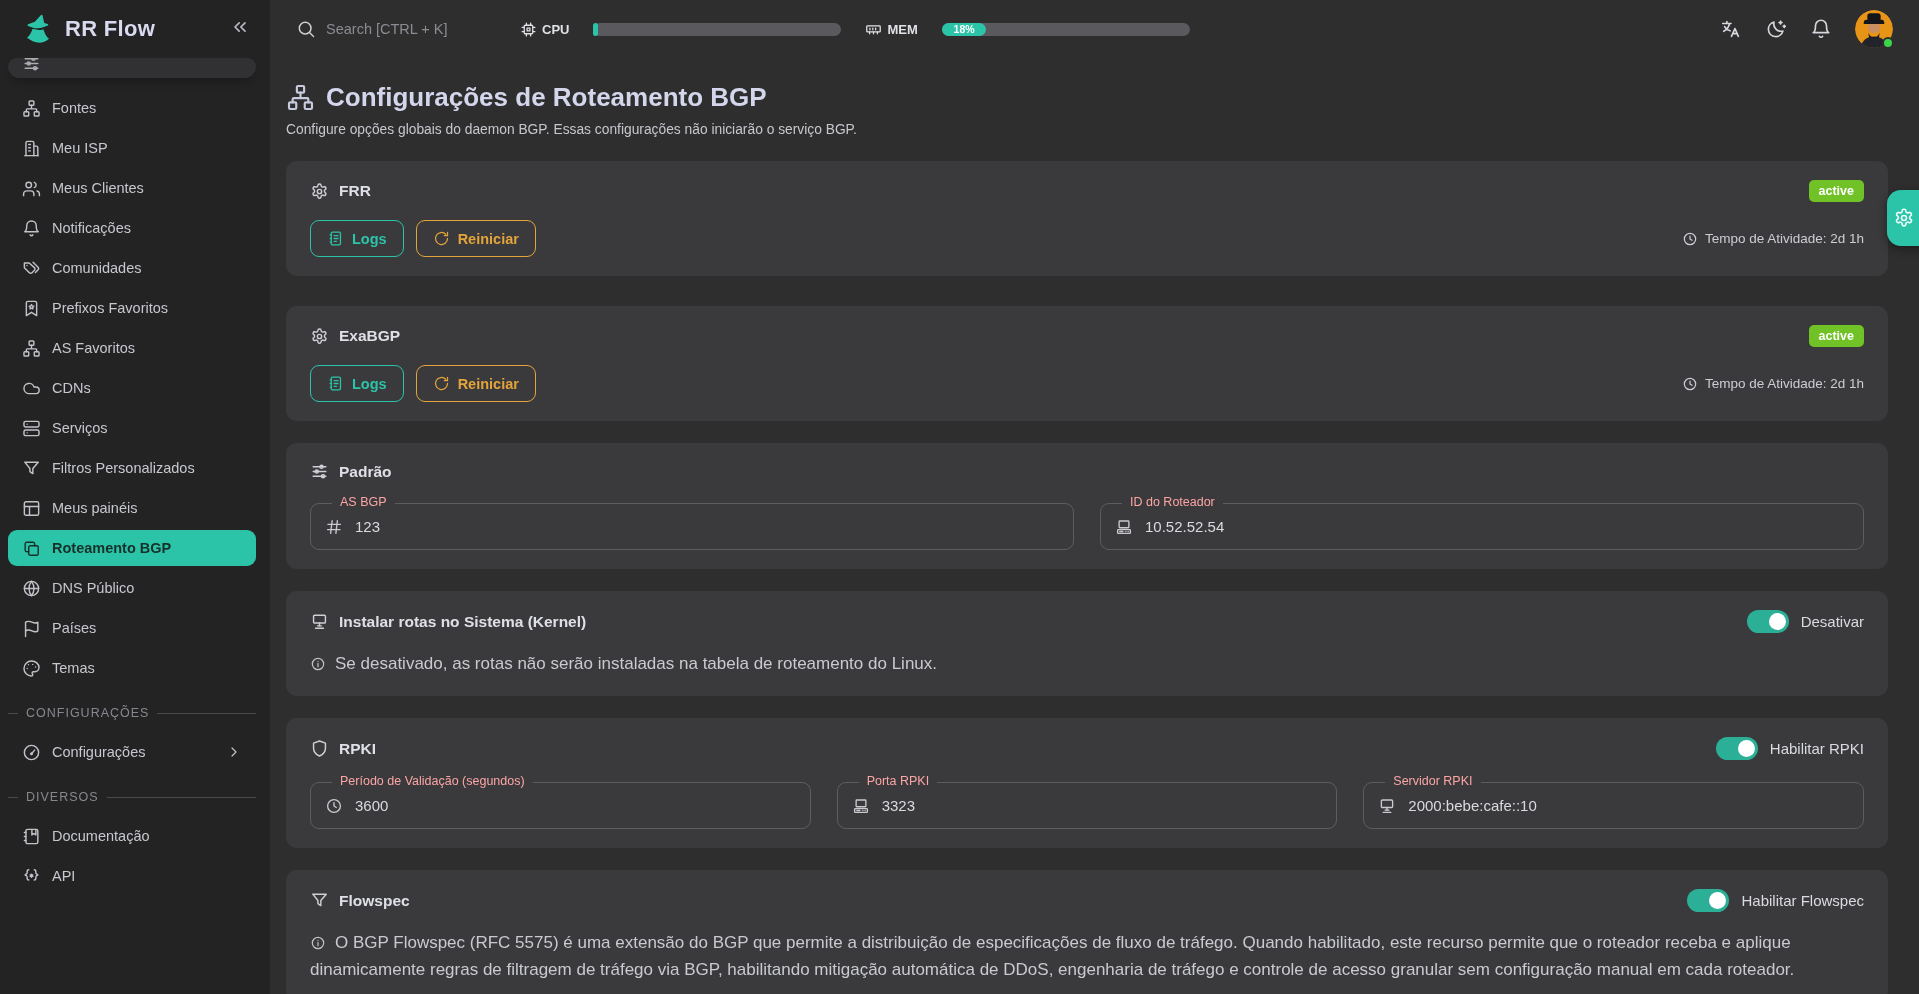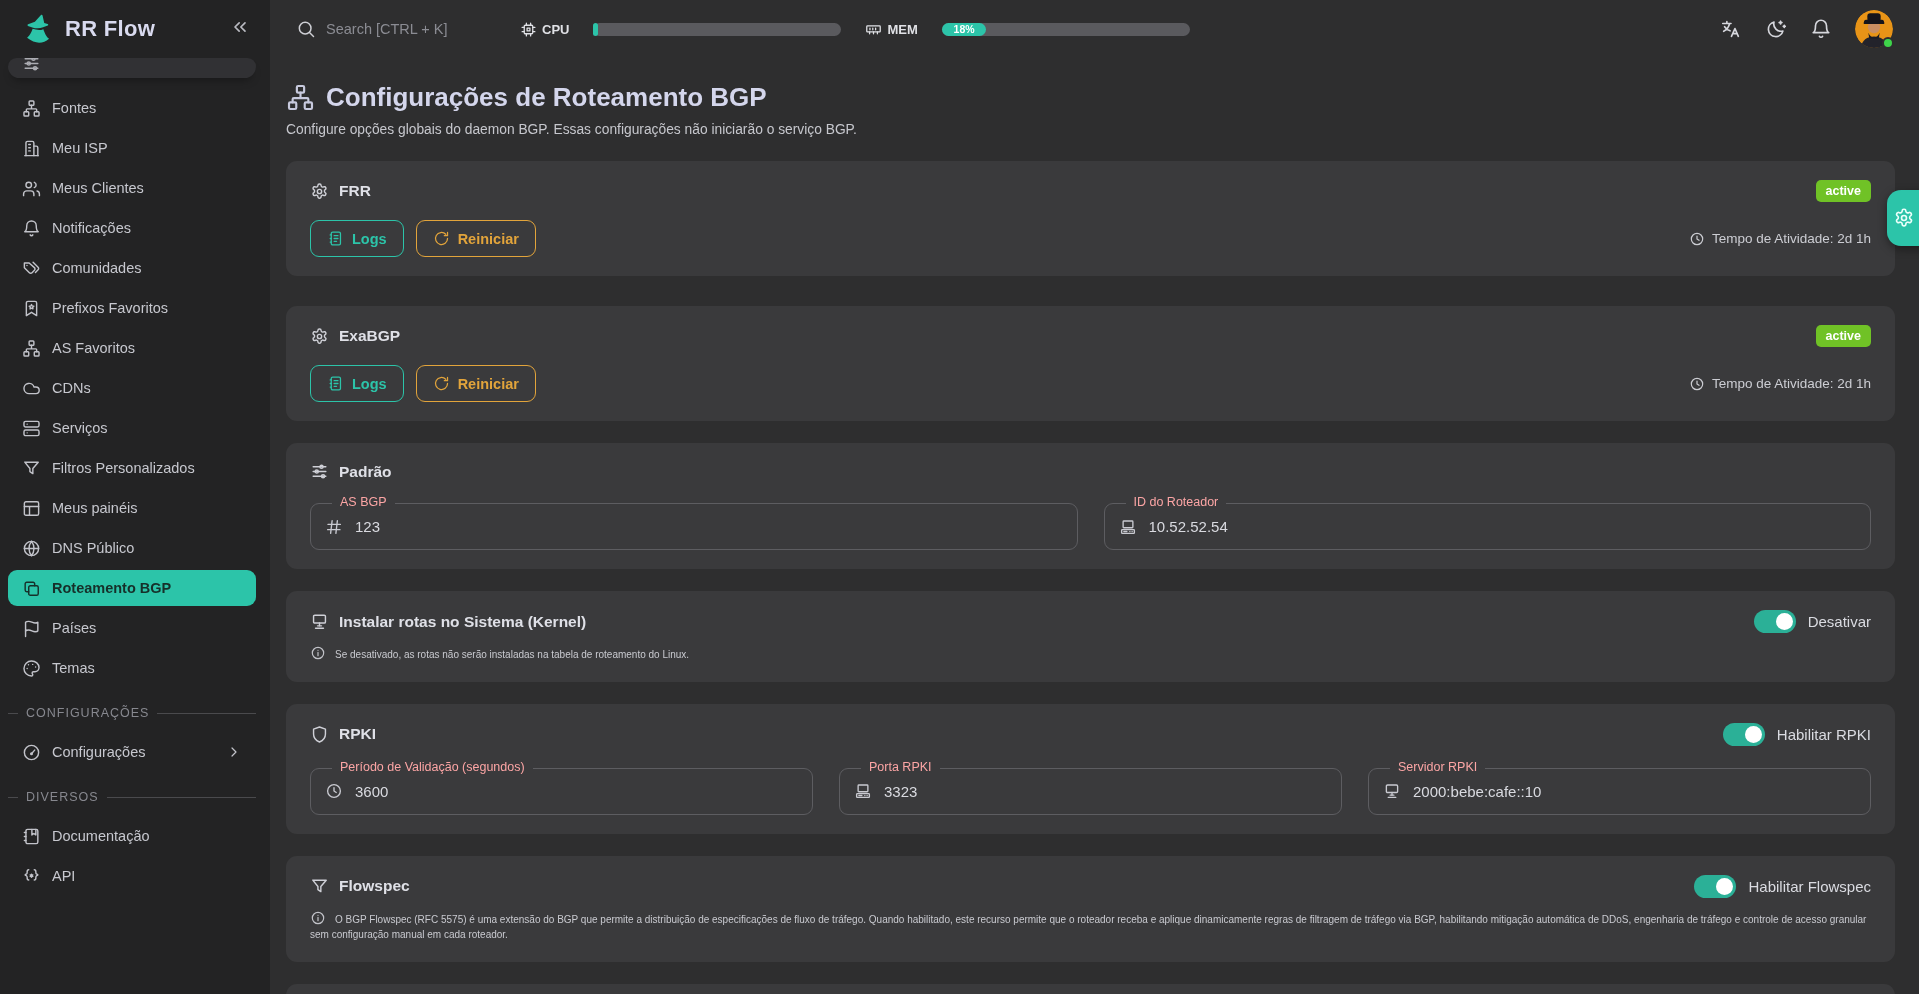--- a/index.html
+++ b/index.html
@@ -63,7 +63,7 @@
   .avatar svg { width:100%; height:100%; border-radius:50%; display:block; }
   .status-dot { position:absolute; right:-1px; bottom:-1px; width:12px; height:12px; border-radius:50%; background:#3ed44a; border:2px solid #2e2e2f; }
   
-  .main { flex:1; padding:24px 24px 0 16px; overflow:hidden; position:relative; }
+  .main { flex:1; padding:24px 31px 0 16px; overflow:hidden; position:relative; }
   .page-title { display:flex; align-items:center; gap:11px; font-size:26px; font-weight:700; color:#d4d6ec; }
   .page-title .ic { width:29px; height:29px; color:#c8cade; }
   .page-title .ic svg { width:100%; height:100%; }

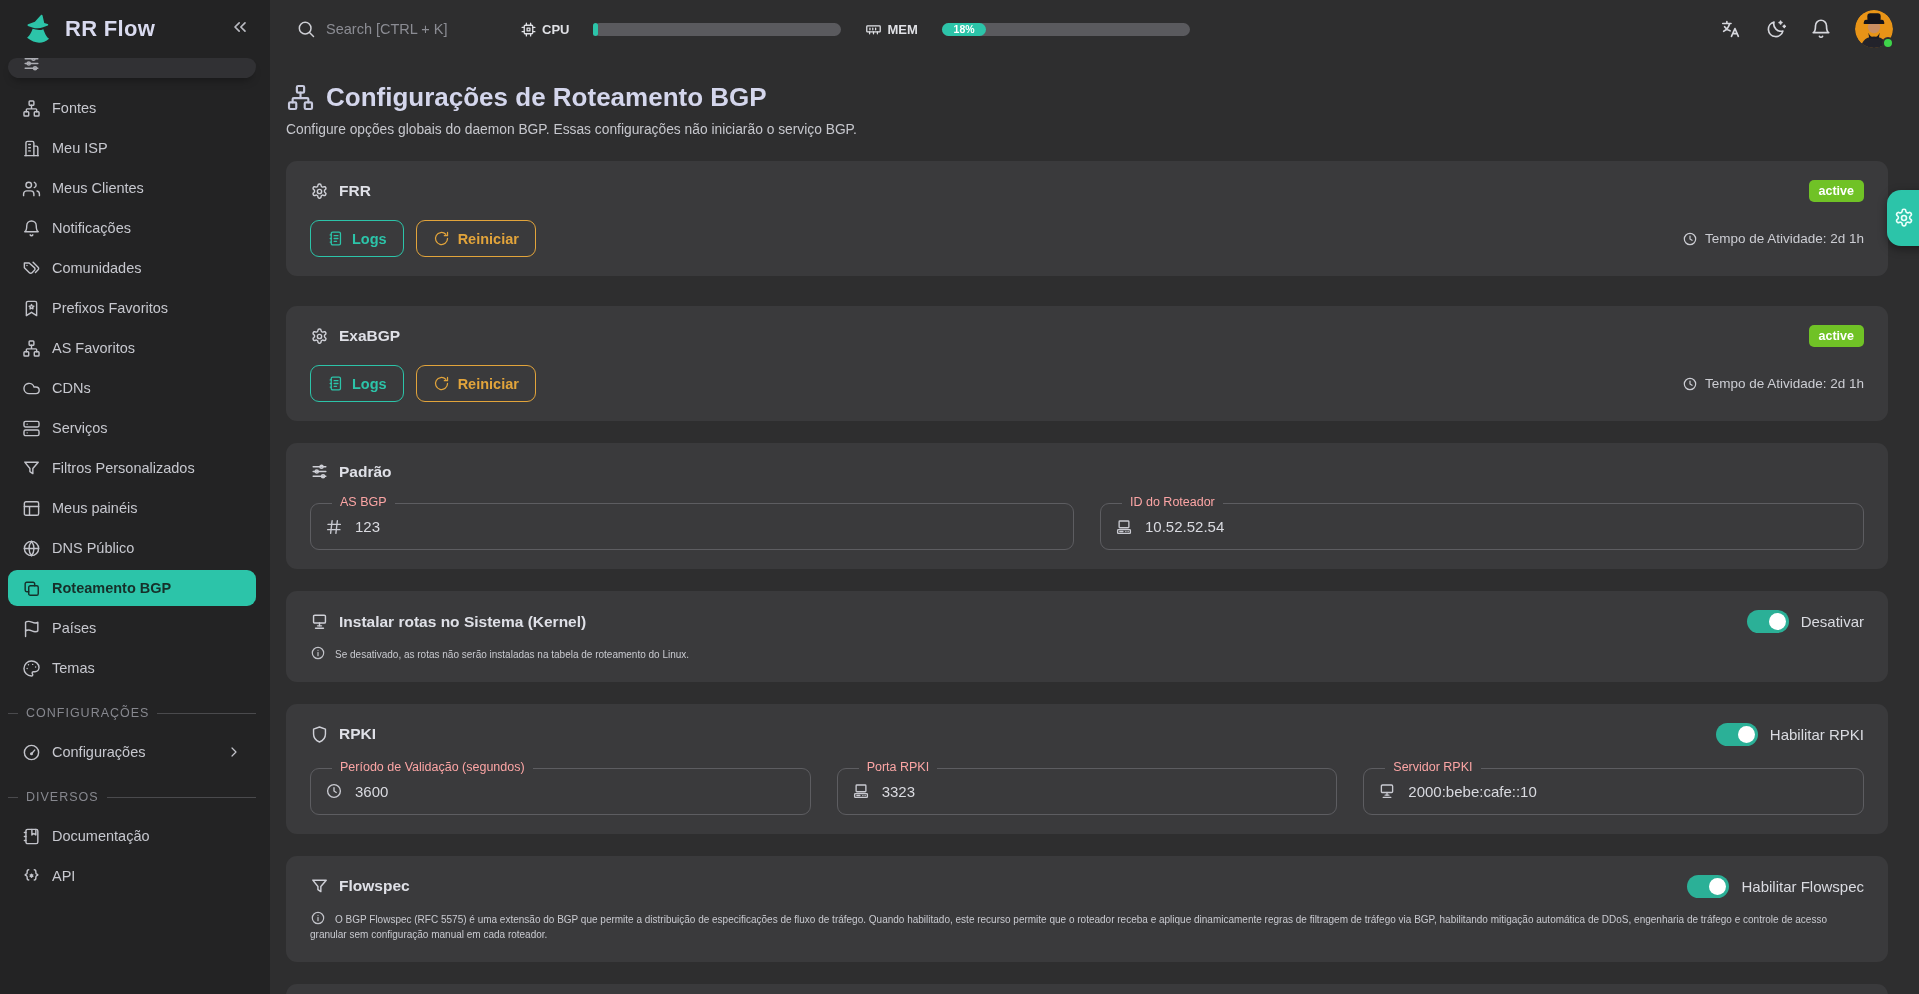--- a/index.html
+++ b/index.html
@@ -223,19 +223,19 @@
           </svg></span>
         <span class="nav-label">Meus painéis</span>
       </div>
+      <div class="nav-item active">
+        <span class="ic"><svg viewBox="0 0 24 24" fill="none" stroke="currentColor" stroke-width="1.8" stroke-linecap="round" stroke-linejoin="round">
+            <rect x="8.5" y="8.5" width="12" height="12" rx="2"></rect>
+            <path d="M16 8.5V6a2 2 0 0 0-2-2H6a2 2 0 0 0-2 2v8a2 2 0 0 0 2 2h2.5"></path>
+          </svg></span>
+        <span class="nav-label">Roteamento BGP</span>
+      </div>
       <div class="nav-item">
         <span class="ic"><svg viewBox="0 0 24 24" fill="none" stroke="currentColor" stroke-width="1.8" stroke-linecap="round" stroke-linejoin="round">
             <circle cx="12" cy="12" r="9"></circle>
             <path d="M3 12h18M12 3a14.5 14.5 0 0 1 0 18M12 3a14.5 14.5 0 0 0 0 18"></path>
           </svg></span>
         <span class="nav-label">DNS Público</span>
-      </div>
-      <div class="nav-item active">
-        <span class="ic"><svg viewBox="0 0 24 24" fill="none" stroke="currentColor" stroke-width="1.8" stroke-linecap="round" stroke-linejoin="round">
-            <rect x="8.5" y="8.5" width="12" height="12" rx="2"></rect>
-            <path d="M16 8.5V6a2 2 0 0 0-2-2H6a2 2 0 0 0-2 2v8a2 2 0 0 0 2 2h2.5"></path>
-          </svg></span>
-        <span class="nav-label">Roteamento BGP</span>
       </div>
       <div class="nav-item">
         <span class="ic"><svg viewBox="0 0 24 24" fill="none" stroke="currentColor" stroke-width="1.8" stroke-linecap="round" stroke-linejoin="round">

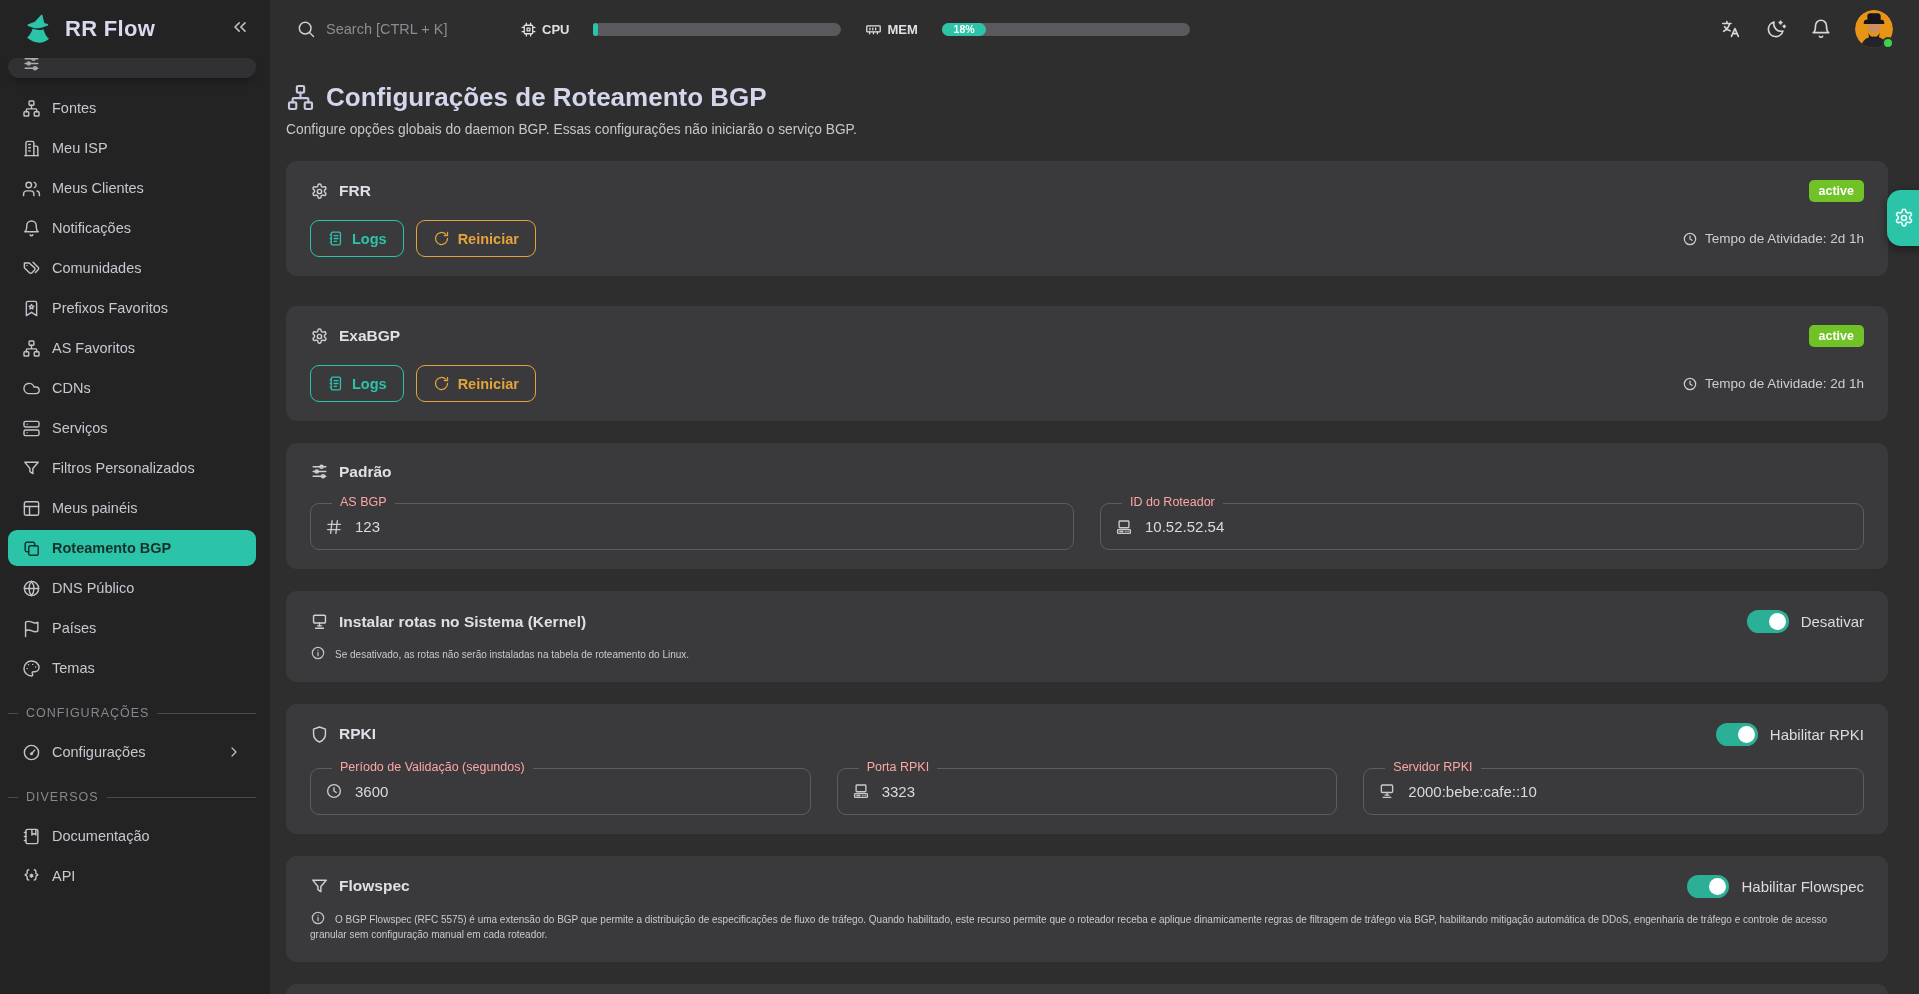--- a/index.html
+++ b/index.html
@@ -96,7 +96,7 @@
   .toggle-wrap { display:flex; align-items:center; gap:12px; font-size:15px; color:#dadbe1; }
   .toggle { width:42px; height:23px; border-radius:12px; background:#2bb097; position:relative; cursor:pointer; flex:none; }
   .toggle .knob { position:absolute; top:3px; right:3px; width:17px; height:17px; border-radius:50%; background:#fff; }
-  .info-line { display:block; margin-top:12px; font-size:10px; line-height:1.55; color:#c9cad0; }
+  .info-line { display:block; margin-top:18px; font-size:17px; line-height:1.55; color:#c9cad0; }
   .info-line .ic { display:inline-block; width:16px; height:16px; vertical-align:-3px; margin-right:9px; color:#c2c3c9; }
   .info-line .ic svg { width:100%; height:100%; }
   .save-card { margin-top:22px; display:flex; justify-content:flex-end; align-items:center; min-height:90px; }

